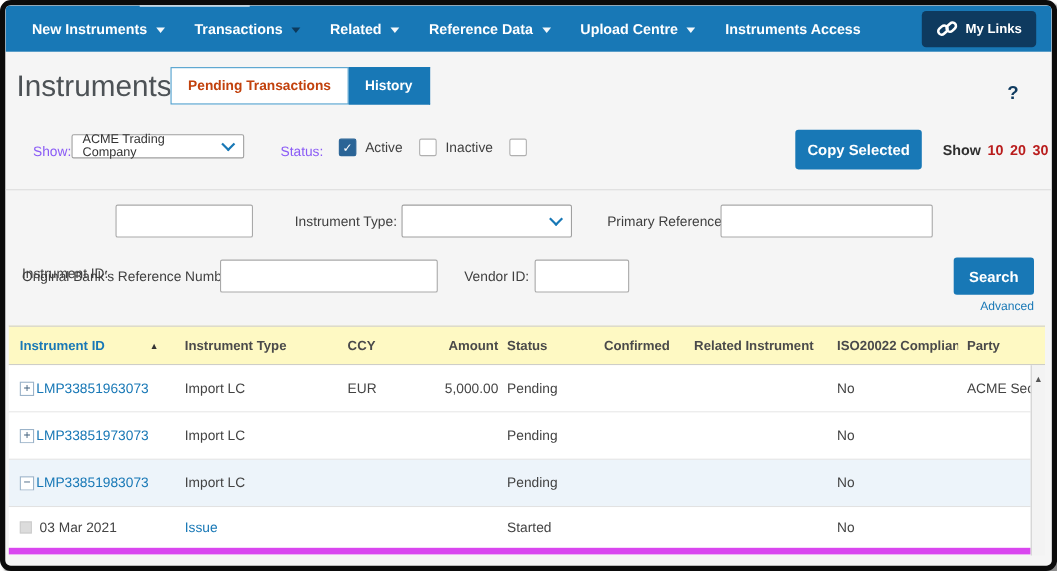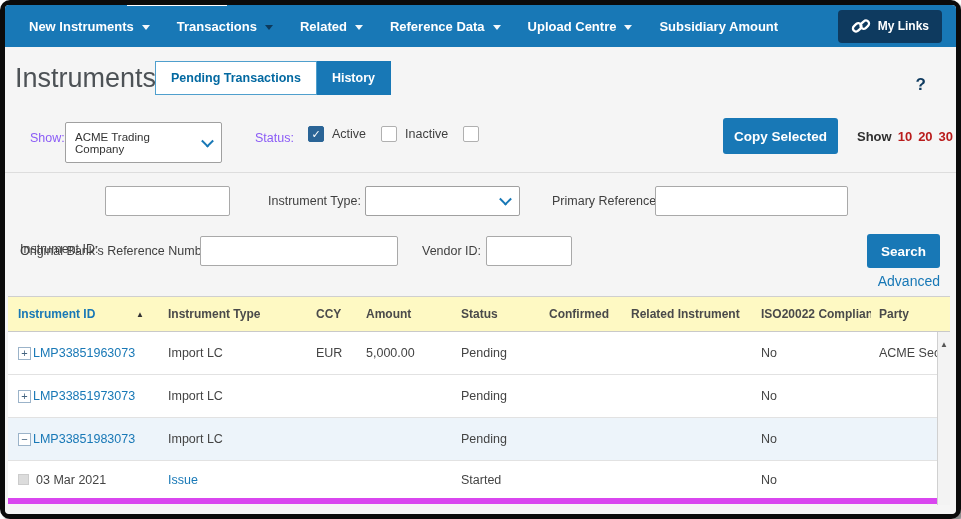--- a/index.html
+++ b/index.html
@@ -107,7 +107,7 @@
             <span class="caret"></span>
           </div>
           <div class="nav-item">
-            <span>Subsidiary Amount</span>
+            <span>Instruments Access</span>
           </div>
         </div>
       <button class="my-links">

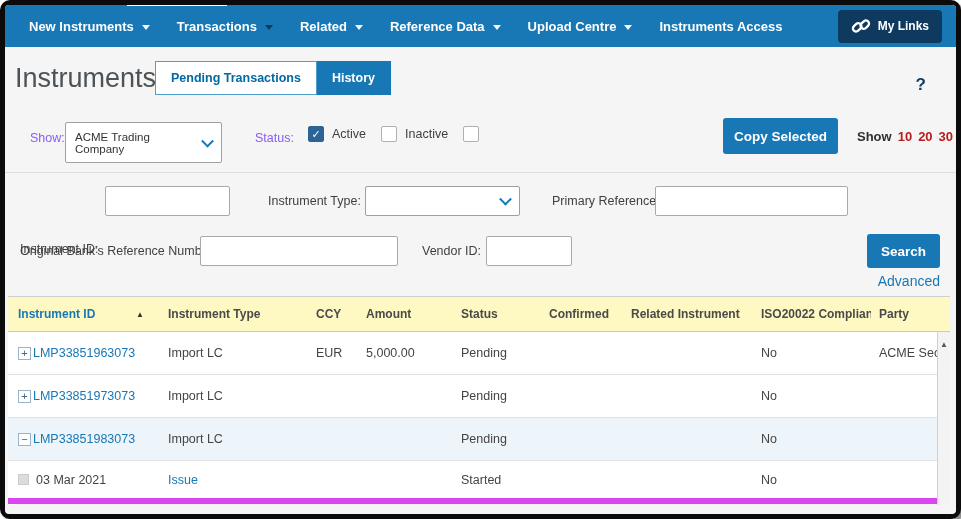--- a/index.html
+++ b/index.html
@@ -24,7 +24,7 @@
   
   .page-title { position:absolute; top:58px; left:10px; font-size:27px; font-weight:300; color:#4d5256; }
   .tabs { position:absolute; top:56px; left:150px; display:flex; height:34px; }
-  .tab { display:flex; align-items:center; padding:0 15px; background:#fff; border:1px solid #4f9fcd; border-left-width:0; font-size:12.5px; font-weight:bold; color:#0369a1; cursor:pointer; white-space:nowrap; }
+  .tab { display:flex; align-items:center; padding:0 15px; background:#fff; border:1px solid #4f9fcd; border-left-width:0; font-size:12.5px; font-weight:bold; color:#c2410c; cursor:pointer; white-space:nowrap; }
   .tab:first-child { border-left-width:1px; }
   .tab.active { background:#1878b6; border-color:#1878b6; color:#fff; }
   .help { position:absolute; top:70px; right:30px; font-size:17px; font-weight:bold; color:#0e3a5f; cursor:pointer; }

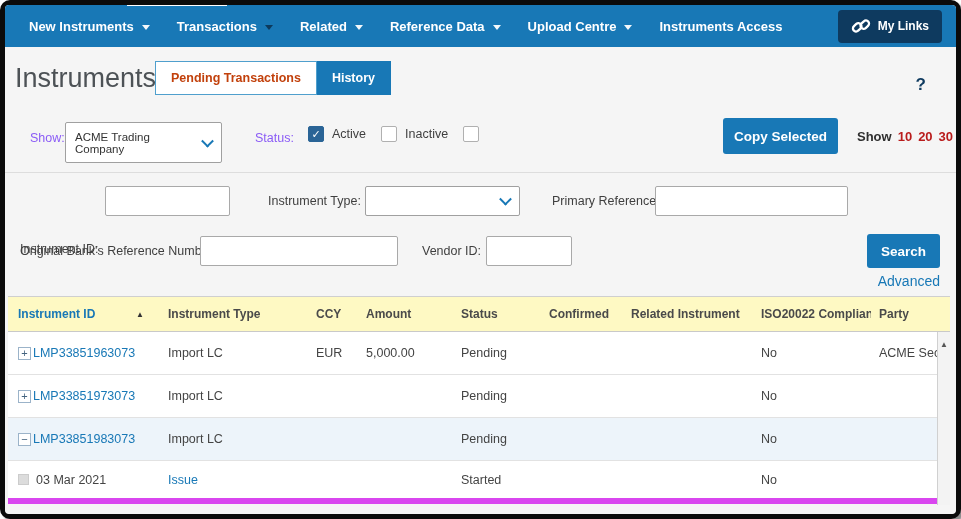--- a/index.html
+++ b/index.html
@@ -33,7 +33,7 @@
   .flabel { position:absolute; font-size:12.5px; color:#8b5cf6; }
   .lbl-show { top:126px; left:25px; }
   .select { position:absolute; background:#fff; border:1px solid #a0a0a0; border-radius:2px; display:flex; align-items:center; cursor:pointer; }
-  .sel-company { top:117px; left:60px; width:157px; height:41px; font-size:11.5px; color:#333; padding:0 26px 0 9px; }
+  .sel-company { top:117px; left:60px; width:157px; height:22px; font-size:11.5px; color:#333; padding:0 26px 0 9px; }
   .chev { position:absolute; right:9px; top:50%; width:9px; height:9px; border-right:2.5px solid #1878b6; border-bottom:2.5px solid #1878b6; transform:translateY(-70%) rotate(45deg); }
   .lbl-status { top:126px; left:250px; }
   .cb-group { position:absolute; top:121px; left:303px; display:flex; align-items:center; gap:15px; }

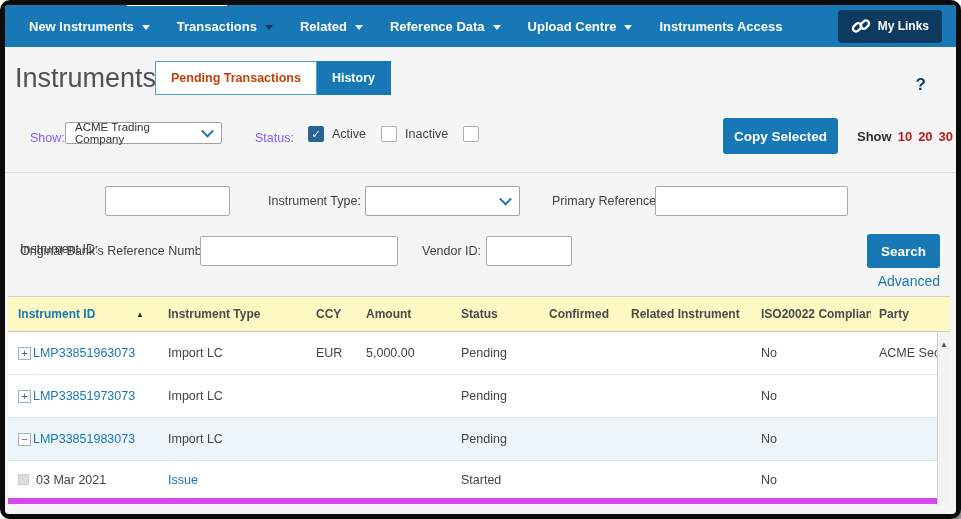--- a/index.html
+++ b/index.html
@@ -56,7 +56,7 @@
   .lbl-obrn { top:239px; left:15px; }   .in-obrn { top:231px; left:195px; width:198px; }
   .lbl-vid  { top:239px; left:417px; }  .in-vid  { top:231px; left:481px; width:86px; }
   .btn-search { top:229px; left:862px; width:73px; height:34px; font-size:13.5px; }
-  .advanced { position:absolute; top:268px; right:16px; font-size:14px; color:#1878b6; text-decoration:none; cursor:pointer; }
+  .advanced { position:absolute; top:268px; right:16px; font-size:11px; color:#1878b6; text-decoration:none; cursor:pointer; }
 
   
   .table { position:absolute; top:291px; left:3px; width:942px; }

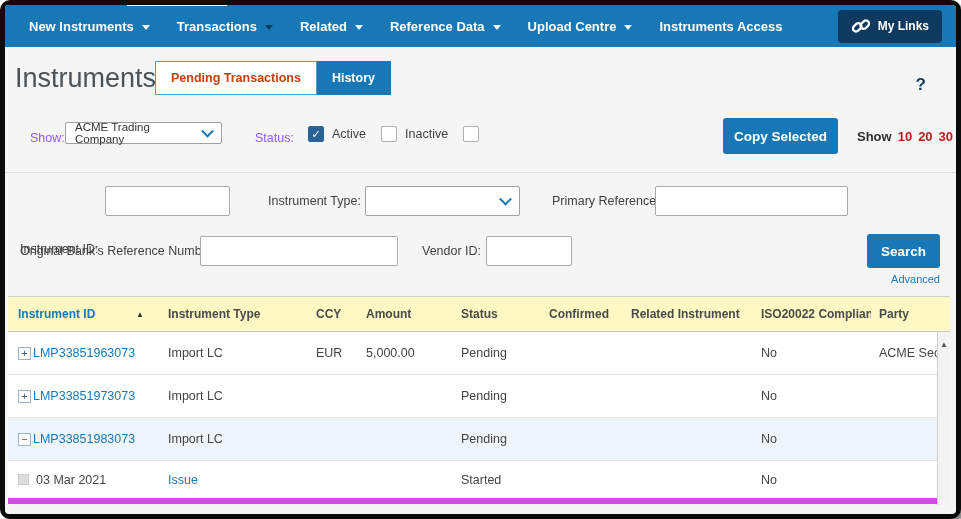--- a/index.html
+++ b/index.html
@@ -69,7 +69,7 @@
   .trow.expanded { background:#edf4fa; }
   .trow:last-child { border-bottom:6px solid #d946ef; }
   .tcell { font-size:12.5px; color:#444; padding-left:8px; white-space:nowrap; overflow:hidden; display:flex; align-items:center; }
-  .col-id{width:152px; padding-left:10px;} .col-type{width:148px;} .col-ccy{width:50px;} .col-amt{width:95px;}
+  .col-id{width:152px; padding-left:10px;} .col-type{width:148px;} .col-ccy{width:50px;} .col-amt{width:95px;justify-content:flex-end;}
   .col-status{width:88px;} .col-conf{width:82px;} .col-rel{width:130px;} .col-iso{width:118px;} .col-party{flex:1;}
   a.rlink { color:#1878b6; text-decoration:none; cursor:pointer; }
   .expander { width:13px; height:13px; border:1px solid #9bb3c9; background:#fff; color:#44637f; font-size:11px; line-height:11px; text-align:center; margin-right:2px; cursor:pointer; flex:none; }

